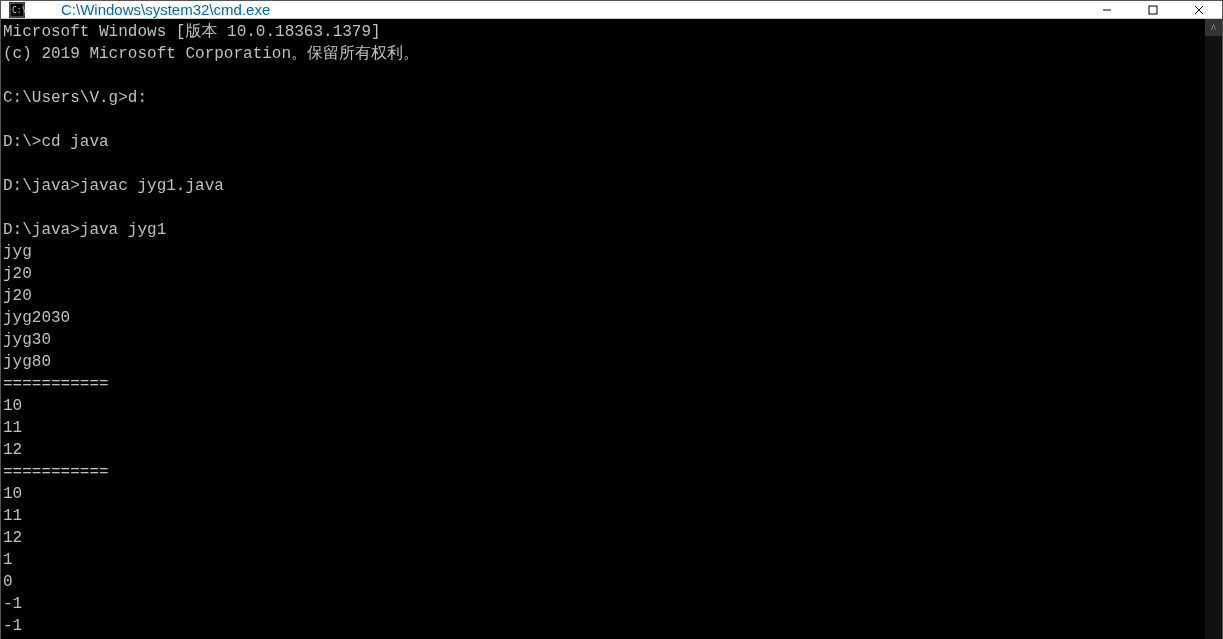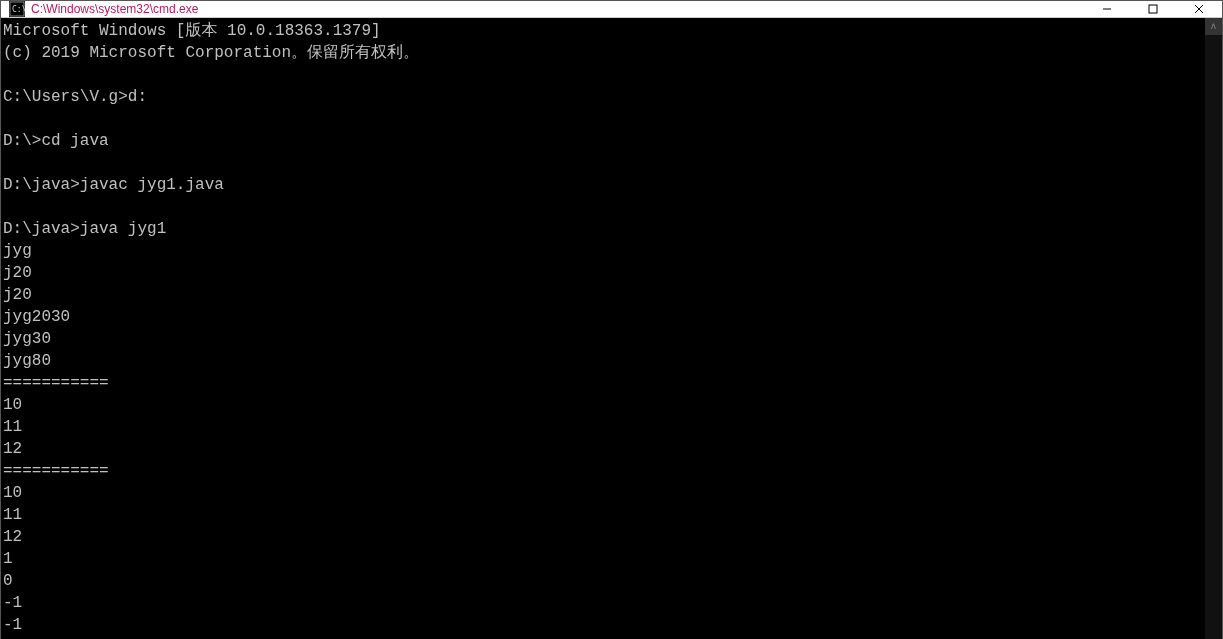--- a/index.html
+++ b/index.html
@@ -7,7 +7,7 @@
   .window { width: 1223px; height: 639px; border: 1px solid #555; display: flex; flex-direction: column; }
   .titlebar { height: 30px; background: #fff; display: flex; align-items: center; border-bottom: 1px solid #ccc; }
   .titlebar-icon { width: 16px; height: 16px; margin-left: 8px; margin-right: 6px; display:inline-flex; align-items:center; justify-content:center; }
-  .titlebar-title { font-size: 12px; color: #be185d; flex: 1; }
+  .titlebar-title { font-size: 15px; color: #0369a1; flex: 1; margin-left: 30px; }
   .titlebar-buttons { display: flex; height: 100%; }
   .tb-btn { width: 46px; height: 100%; display:flex; align-items:center; justify-content:center; color:#000; font-size: 10px; }
   .client { flex:1; display:flex; background:#000; position:relative; }

